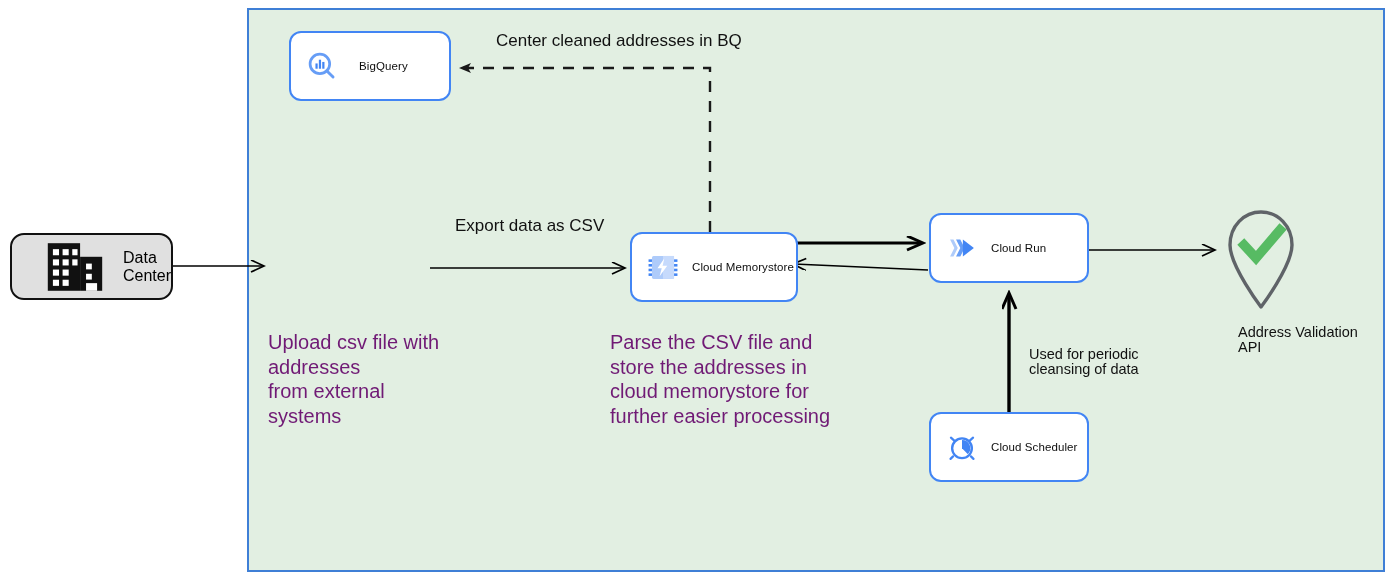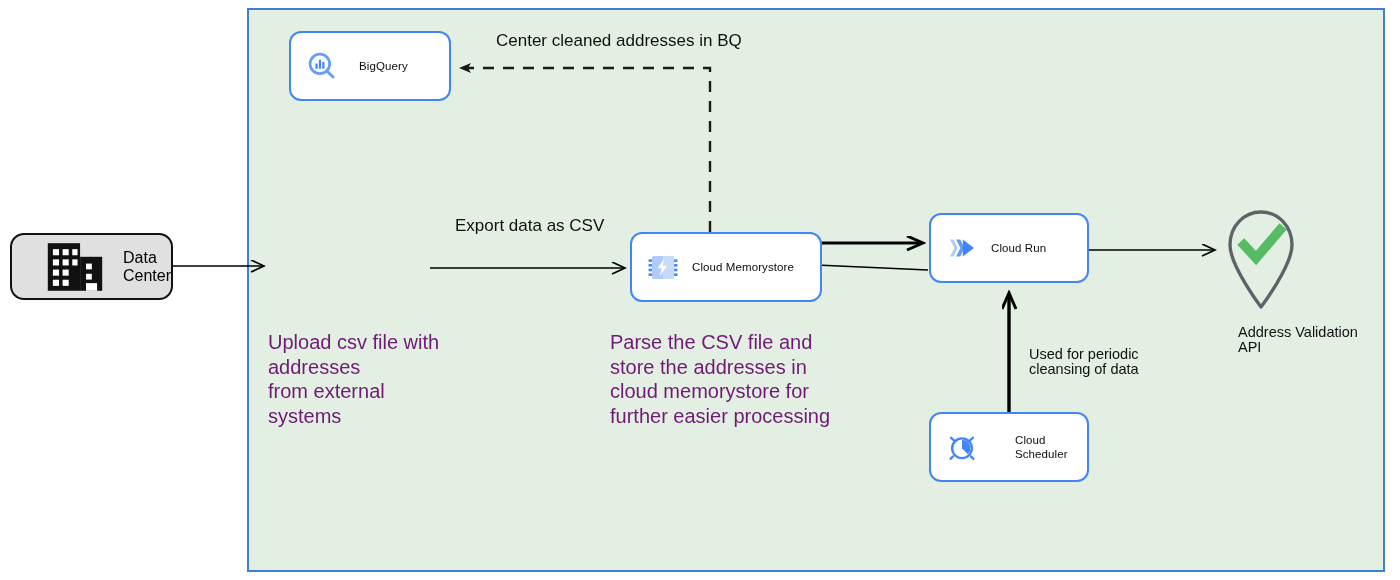--- a/index.html
+++ b/index.html
@@ -188,7 +188,7 @@
   </div>
 
 
-  <div class="abs node" style="left:630px; top:232px; width:192px; height:70px;">
+  <div class="abs node" style="left:630px; top:232px; width:168px; height:70px;">
     <svg class="node-icon" viewBox="0 0 40 40">
       <g fill="#4285f4">
         <rect x="3" y="11" width="4.2" height="3"></rect>

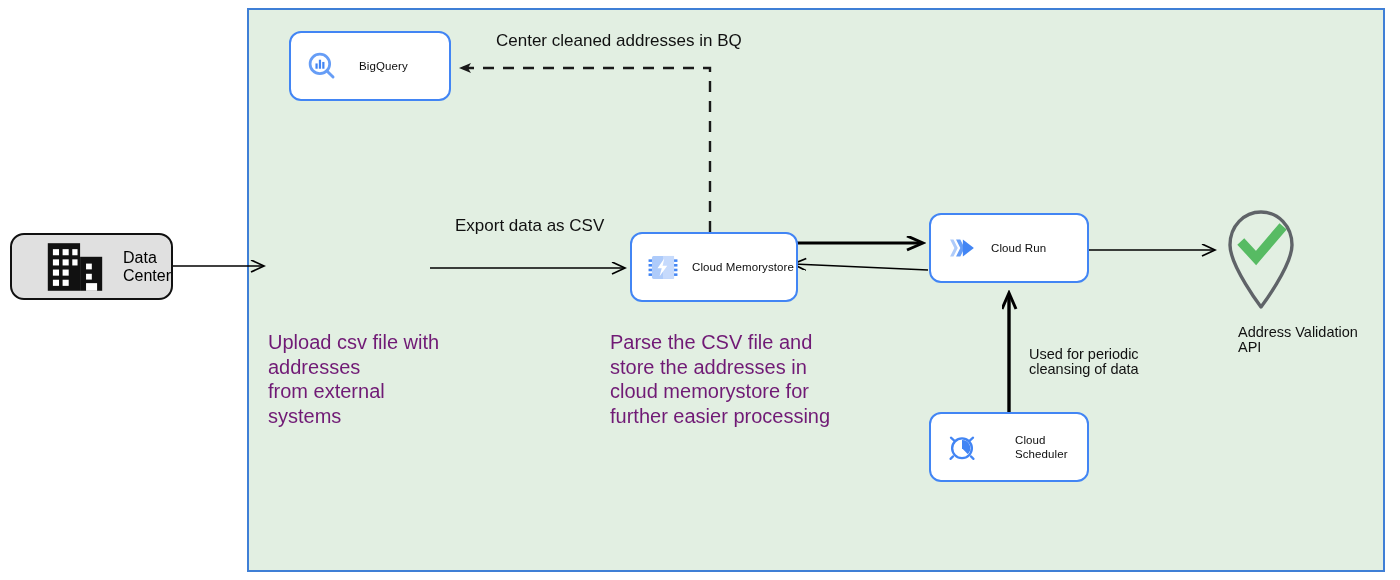--- a/index.html
+++ b/index.html
@@ -217,7 +217,7 @@
     <span class="node-label">Cloud Run</span>
   </div>
 
-  <div class="abs node" style="left:929px; top:412px; width:160px; height:70px;gap:24px;">
+  <div class="abs node" style="left:929px; top:412px; width:160px; height:70px;">
     <svg class="node-icon" viewBox="0 0 40 40">
       <g stroke="#4285f4" stroke-width="2.6" fill="none" stroke-linecap="round">
         <line x1="7" y1="9" x2="11.5" y2="13"></line>

